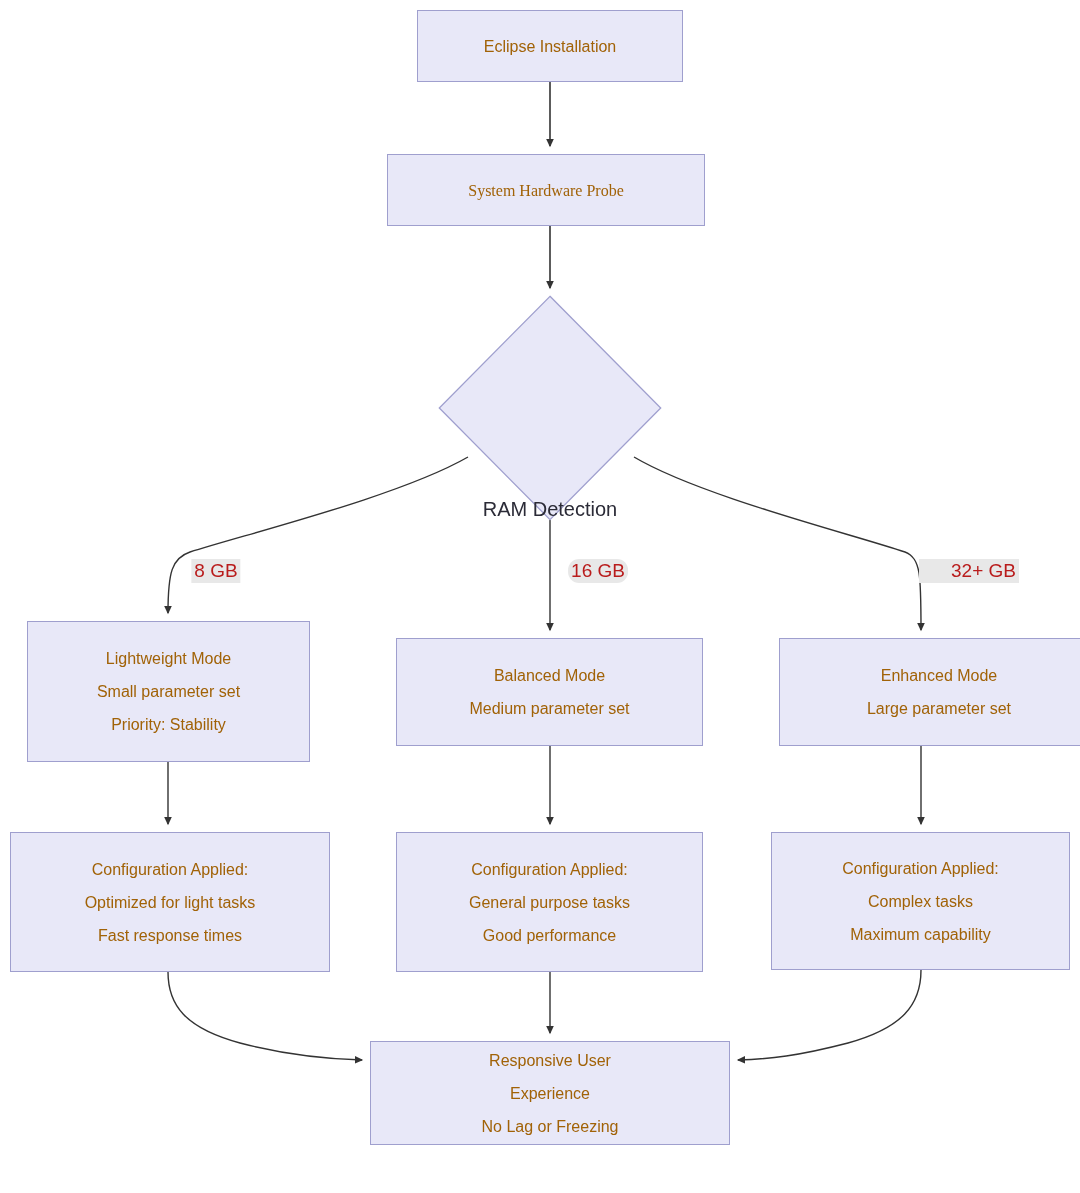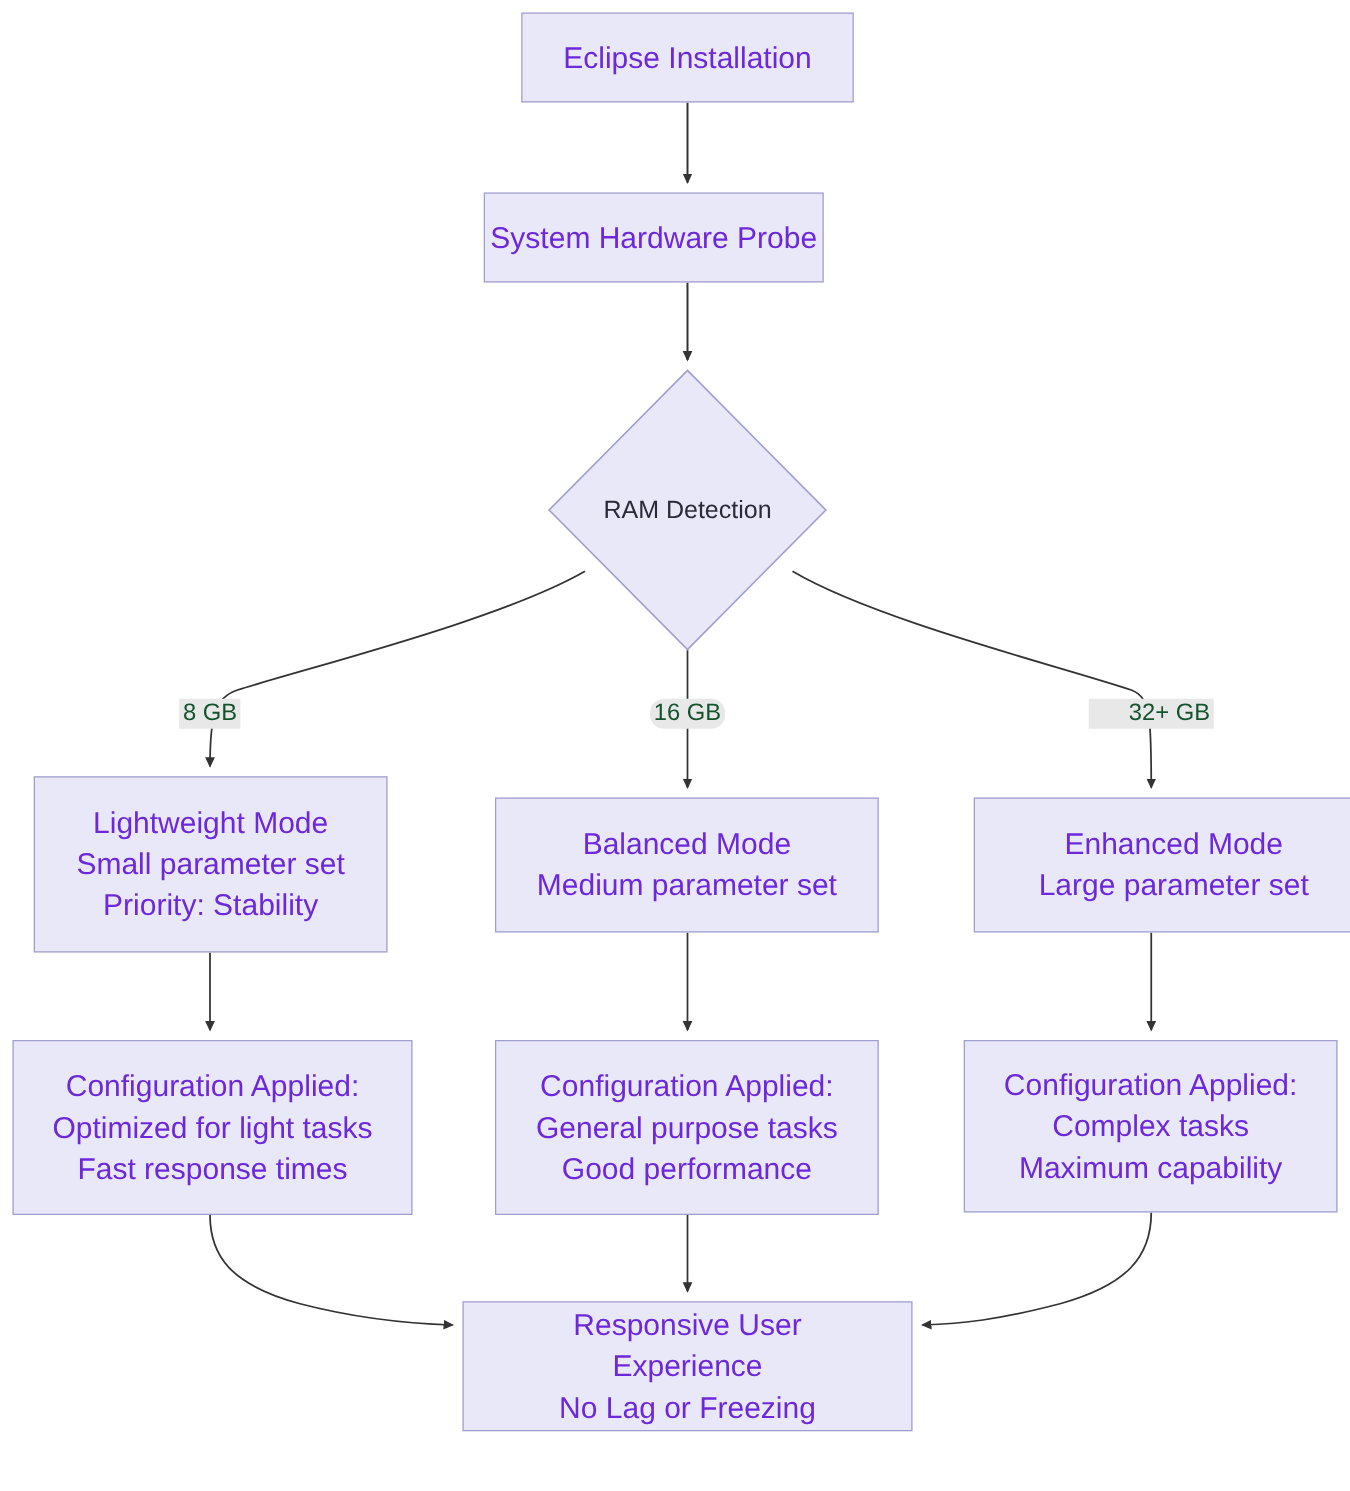--- a/index.html
+++ b/index.html
@@ -34,8 +34,8 @@
     flex-direction: column;
     align-items: center;
     justify-content: center;
-    color: #6d28d9;
-    font-size: 24px;
+    color: #a16207;
+    font-size: 16px;
     line-height: 33px;
     text-align: center;
     white-space: nowrap;

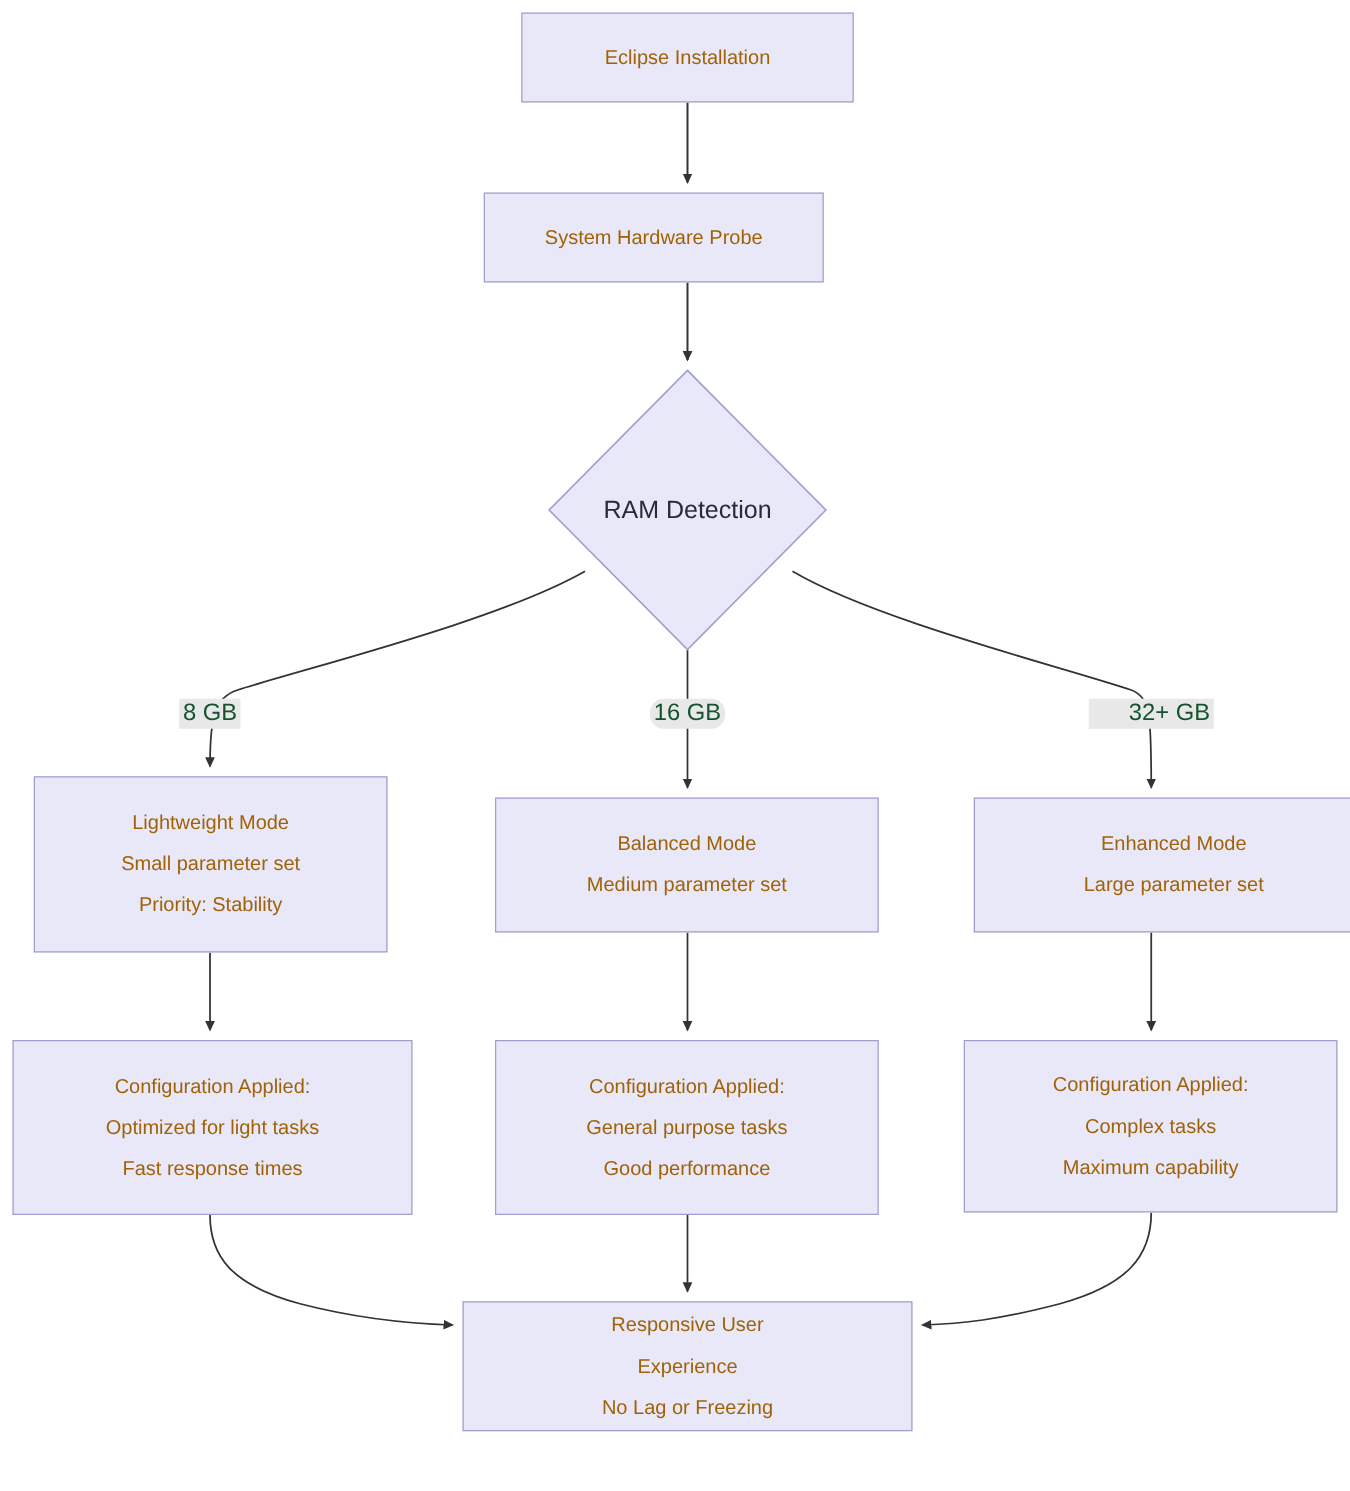--- a/index.html
+++ b/index.html
@@ -114,7 +114,7 @@
     <span class="line">Eclipse Installation</span>
   </div>
 
-  <div class="node" style="left:387px; top:154px; width:272px; height:72px;">
+  <div class="node" style="left:387px; top:154px; width:318px; height:72px;font-family:Liberation Serif, serif;">
     <span class="line">System Hardware Probe</span>
   </div>
 

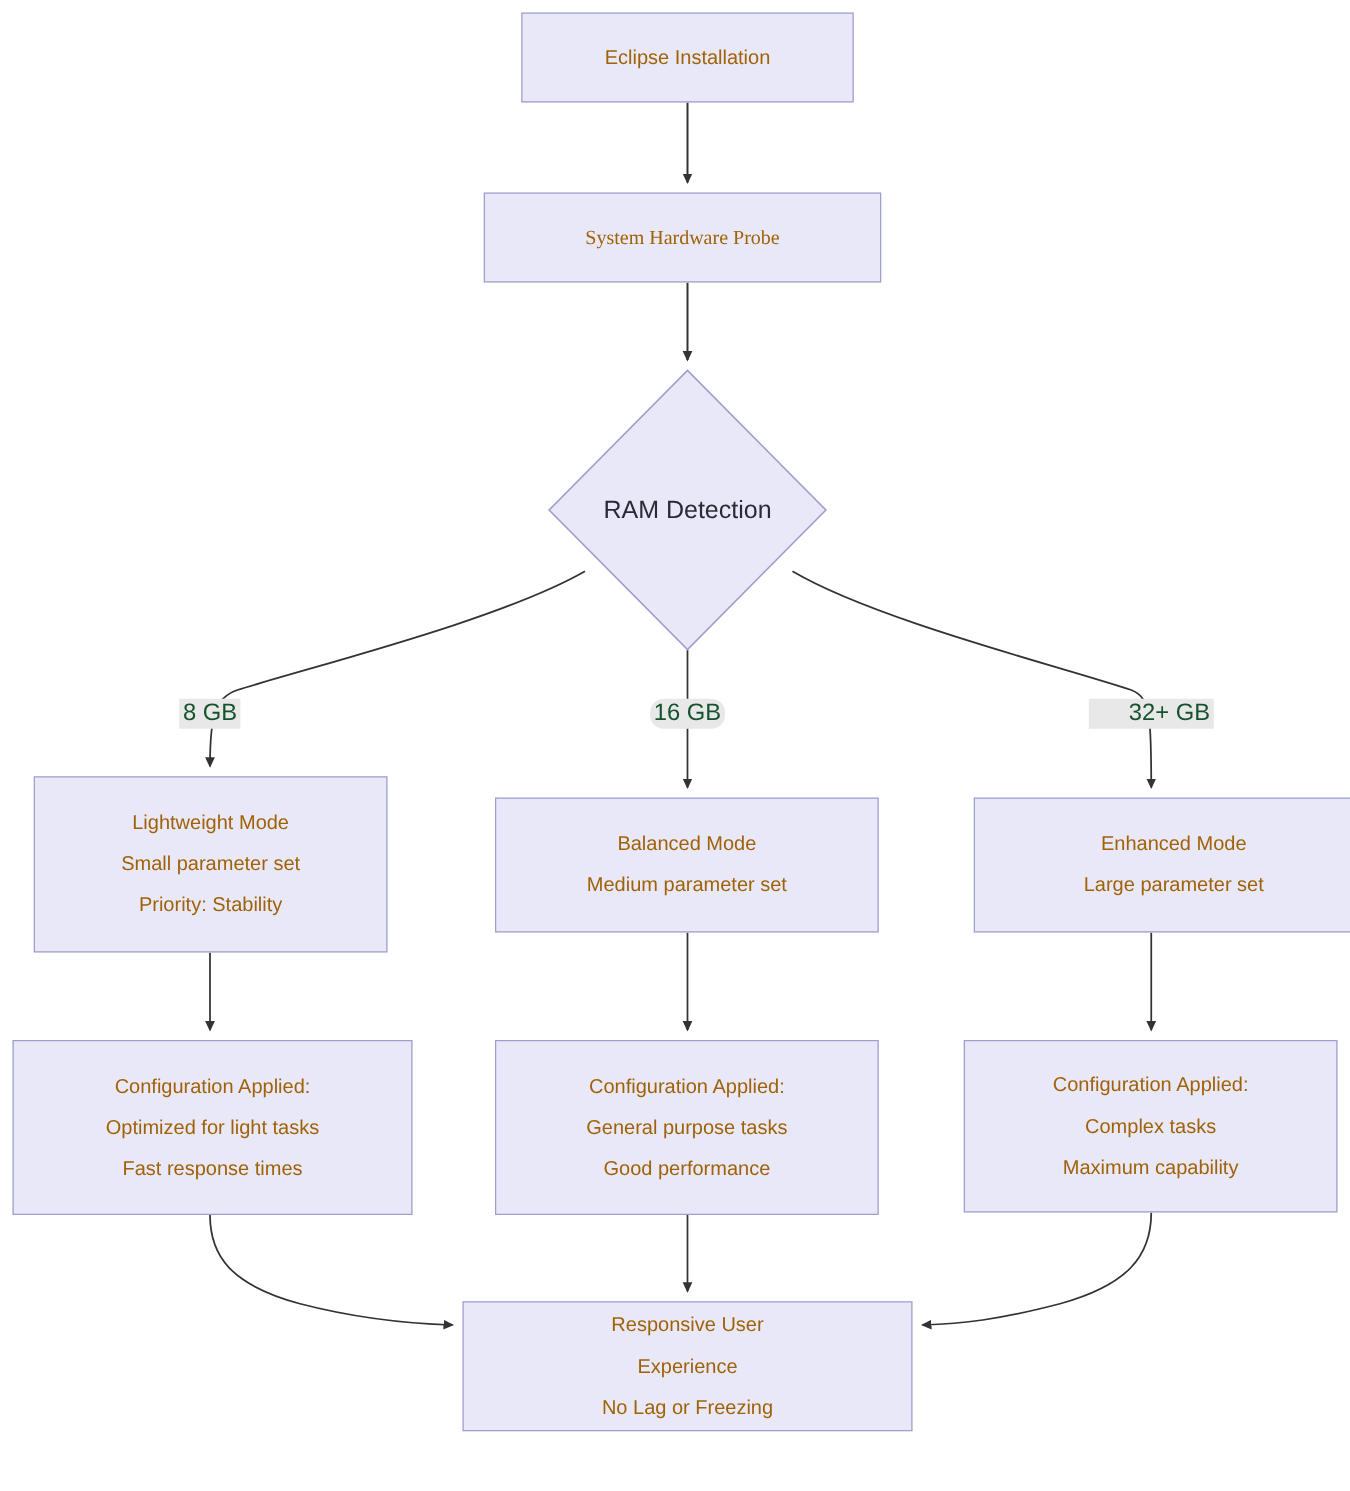--- a/index.html
+++ b/index.html
@@ -58,7 +58,7 @@
     width: 100%;
     height: 100%;
     display: flex;
-    align-items: center;
+    align-items: flex-end;
     justify-content: center;
     color: #2b2b37;
     font-size: 20px;

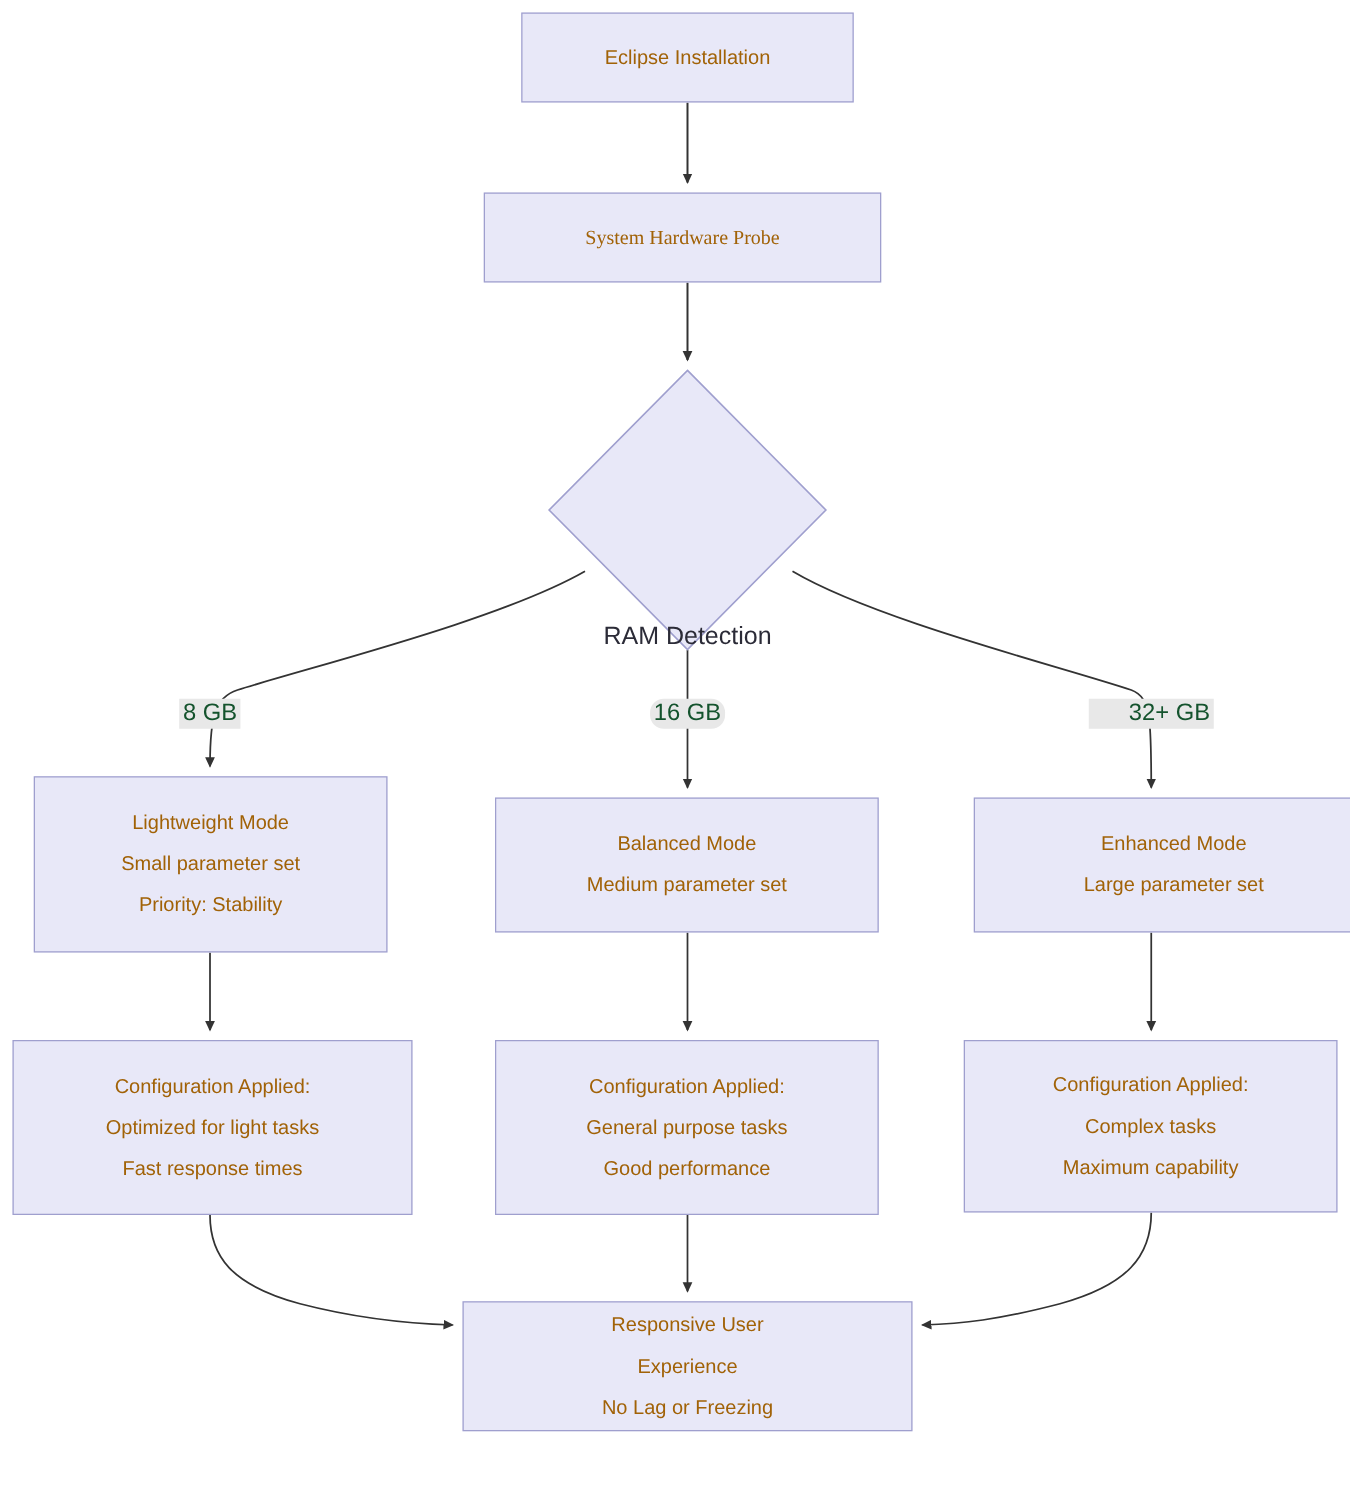--- a/index.html
+++ b/index.html
@@ -67,12 +67,13 @@
   .edge-label {
     position: absolute;
     background: #e8e8e8;
-    color: #14532d;
+    color: #b91c1c;
     font-size: 19px;
     line-height: 22px;
     padding: 1px 3px;
     white-space: nowrap;
     transform: translate(-50%, -50%);
+    margin-left: 48px;
   }
 </style>
 </head>

